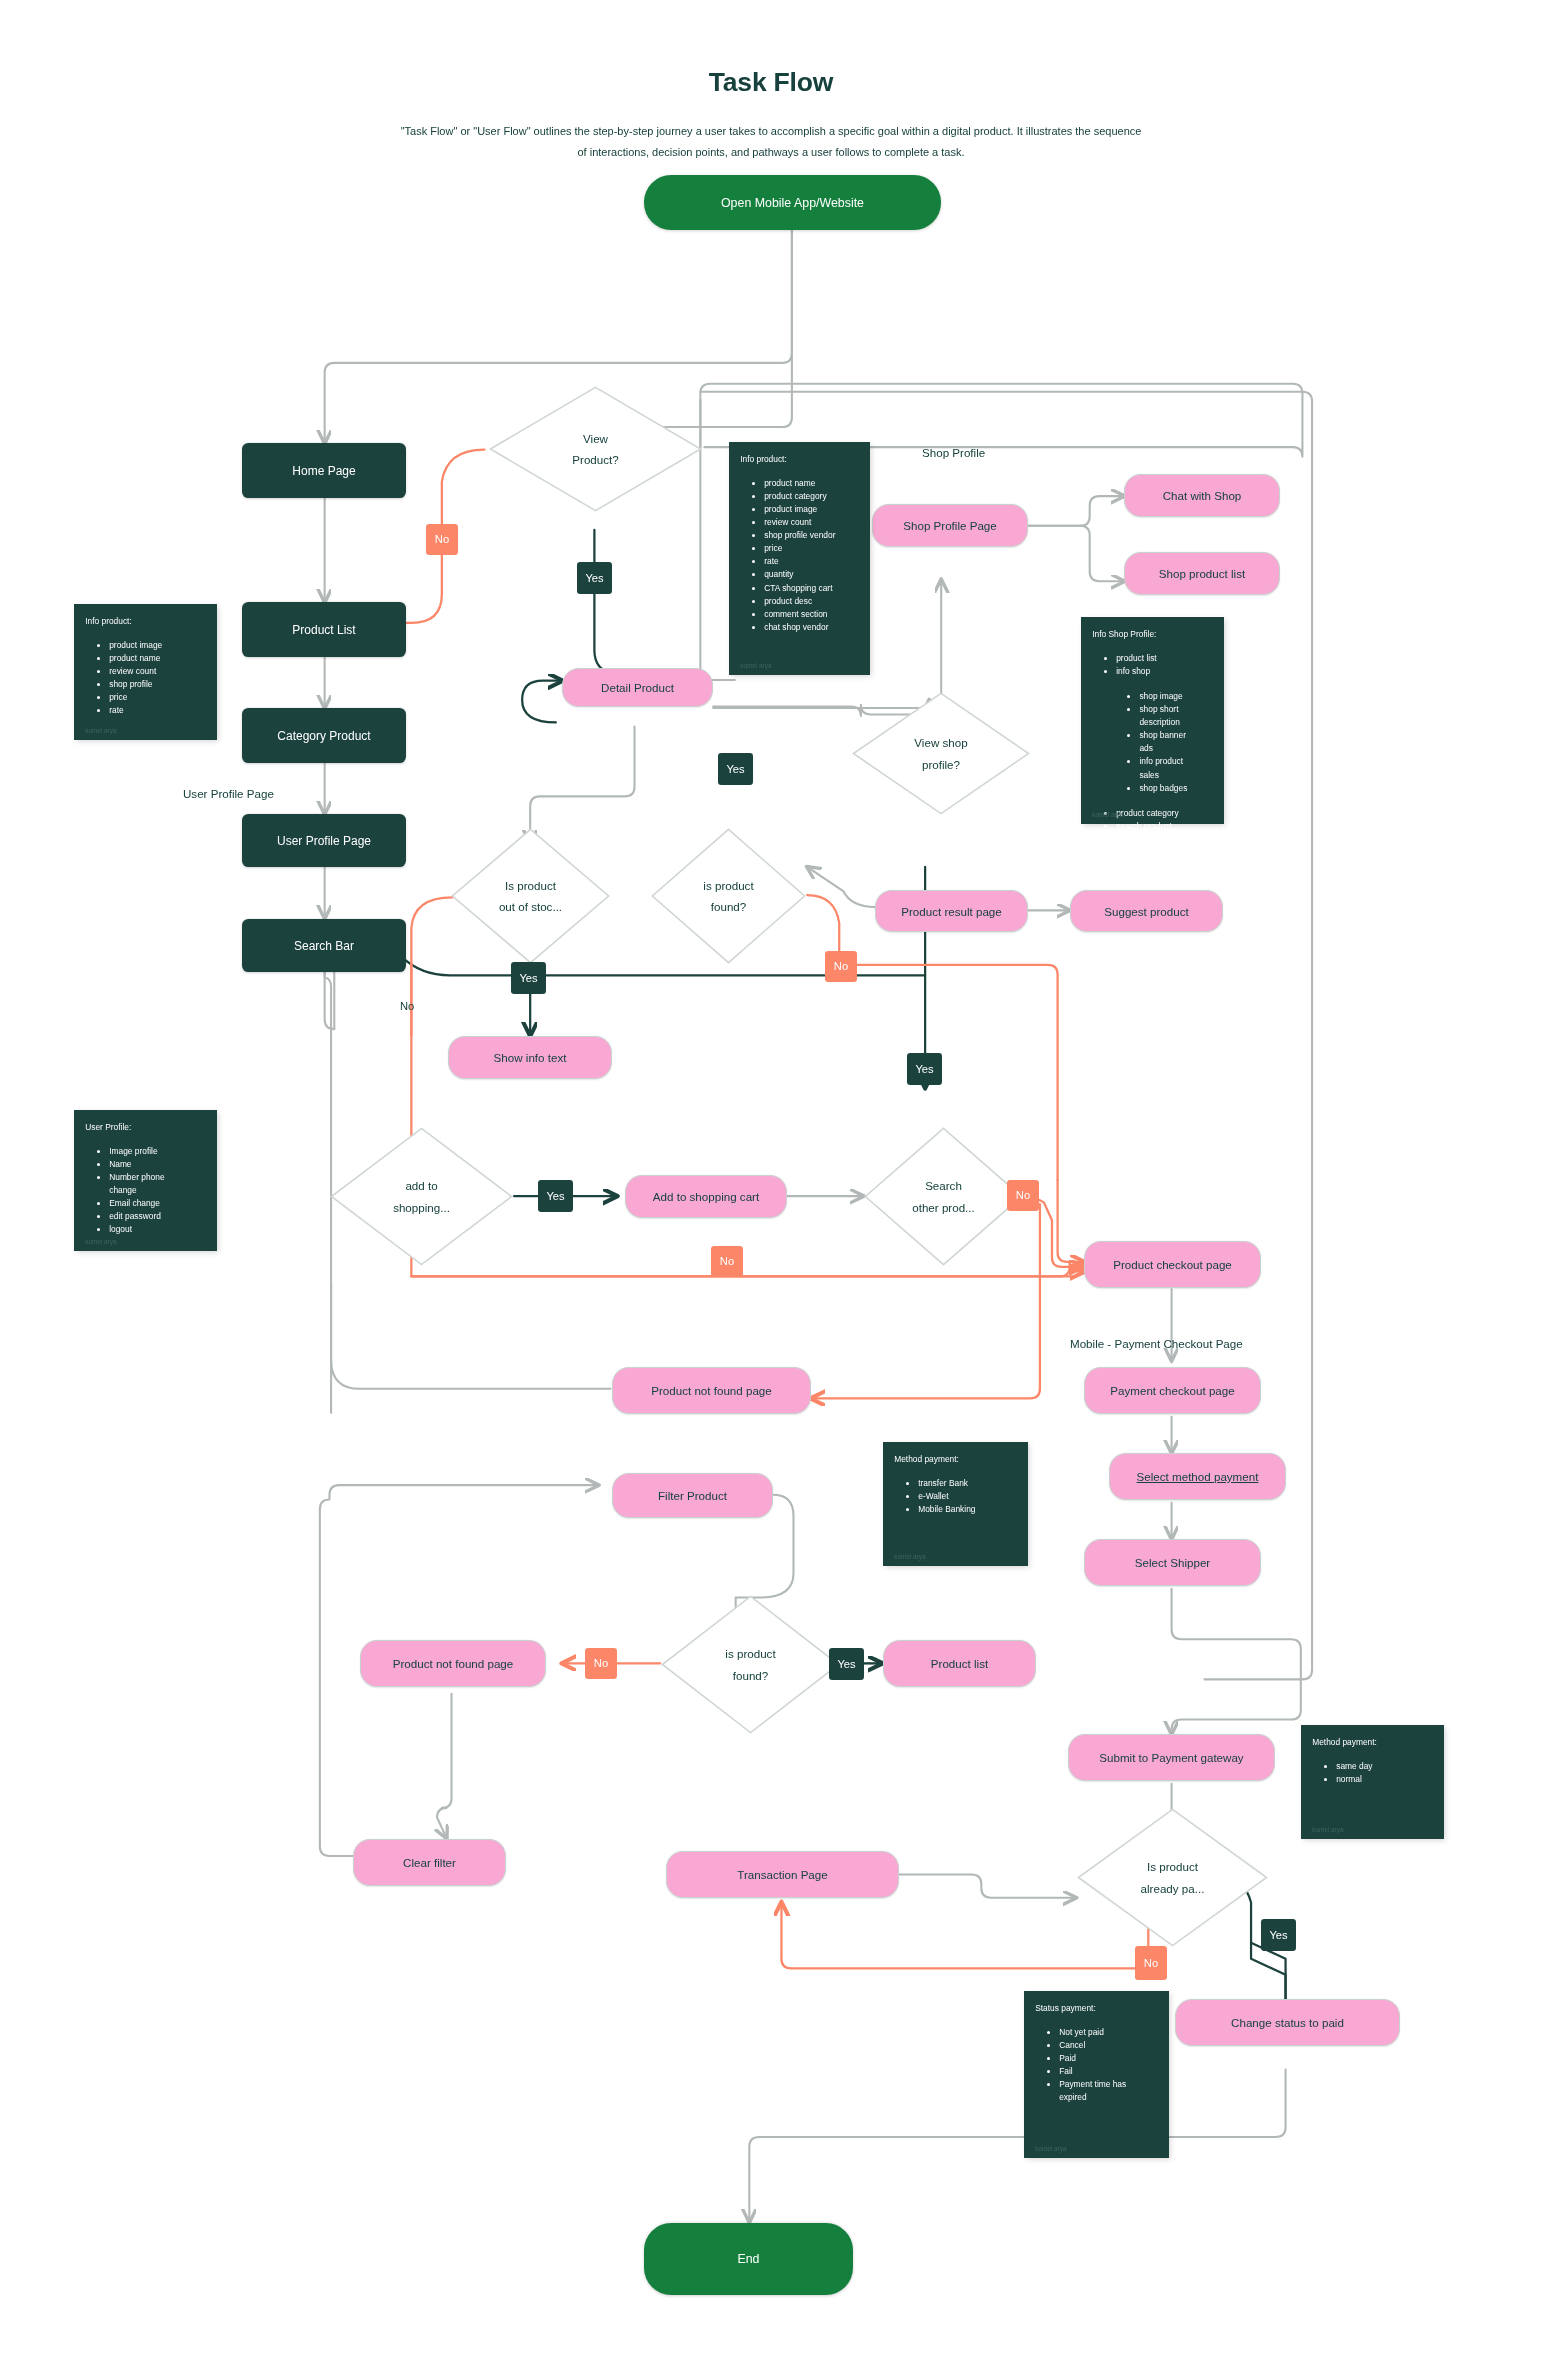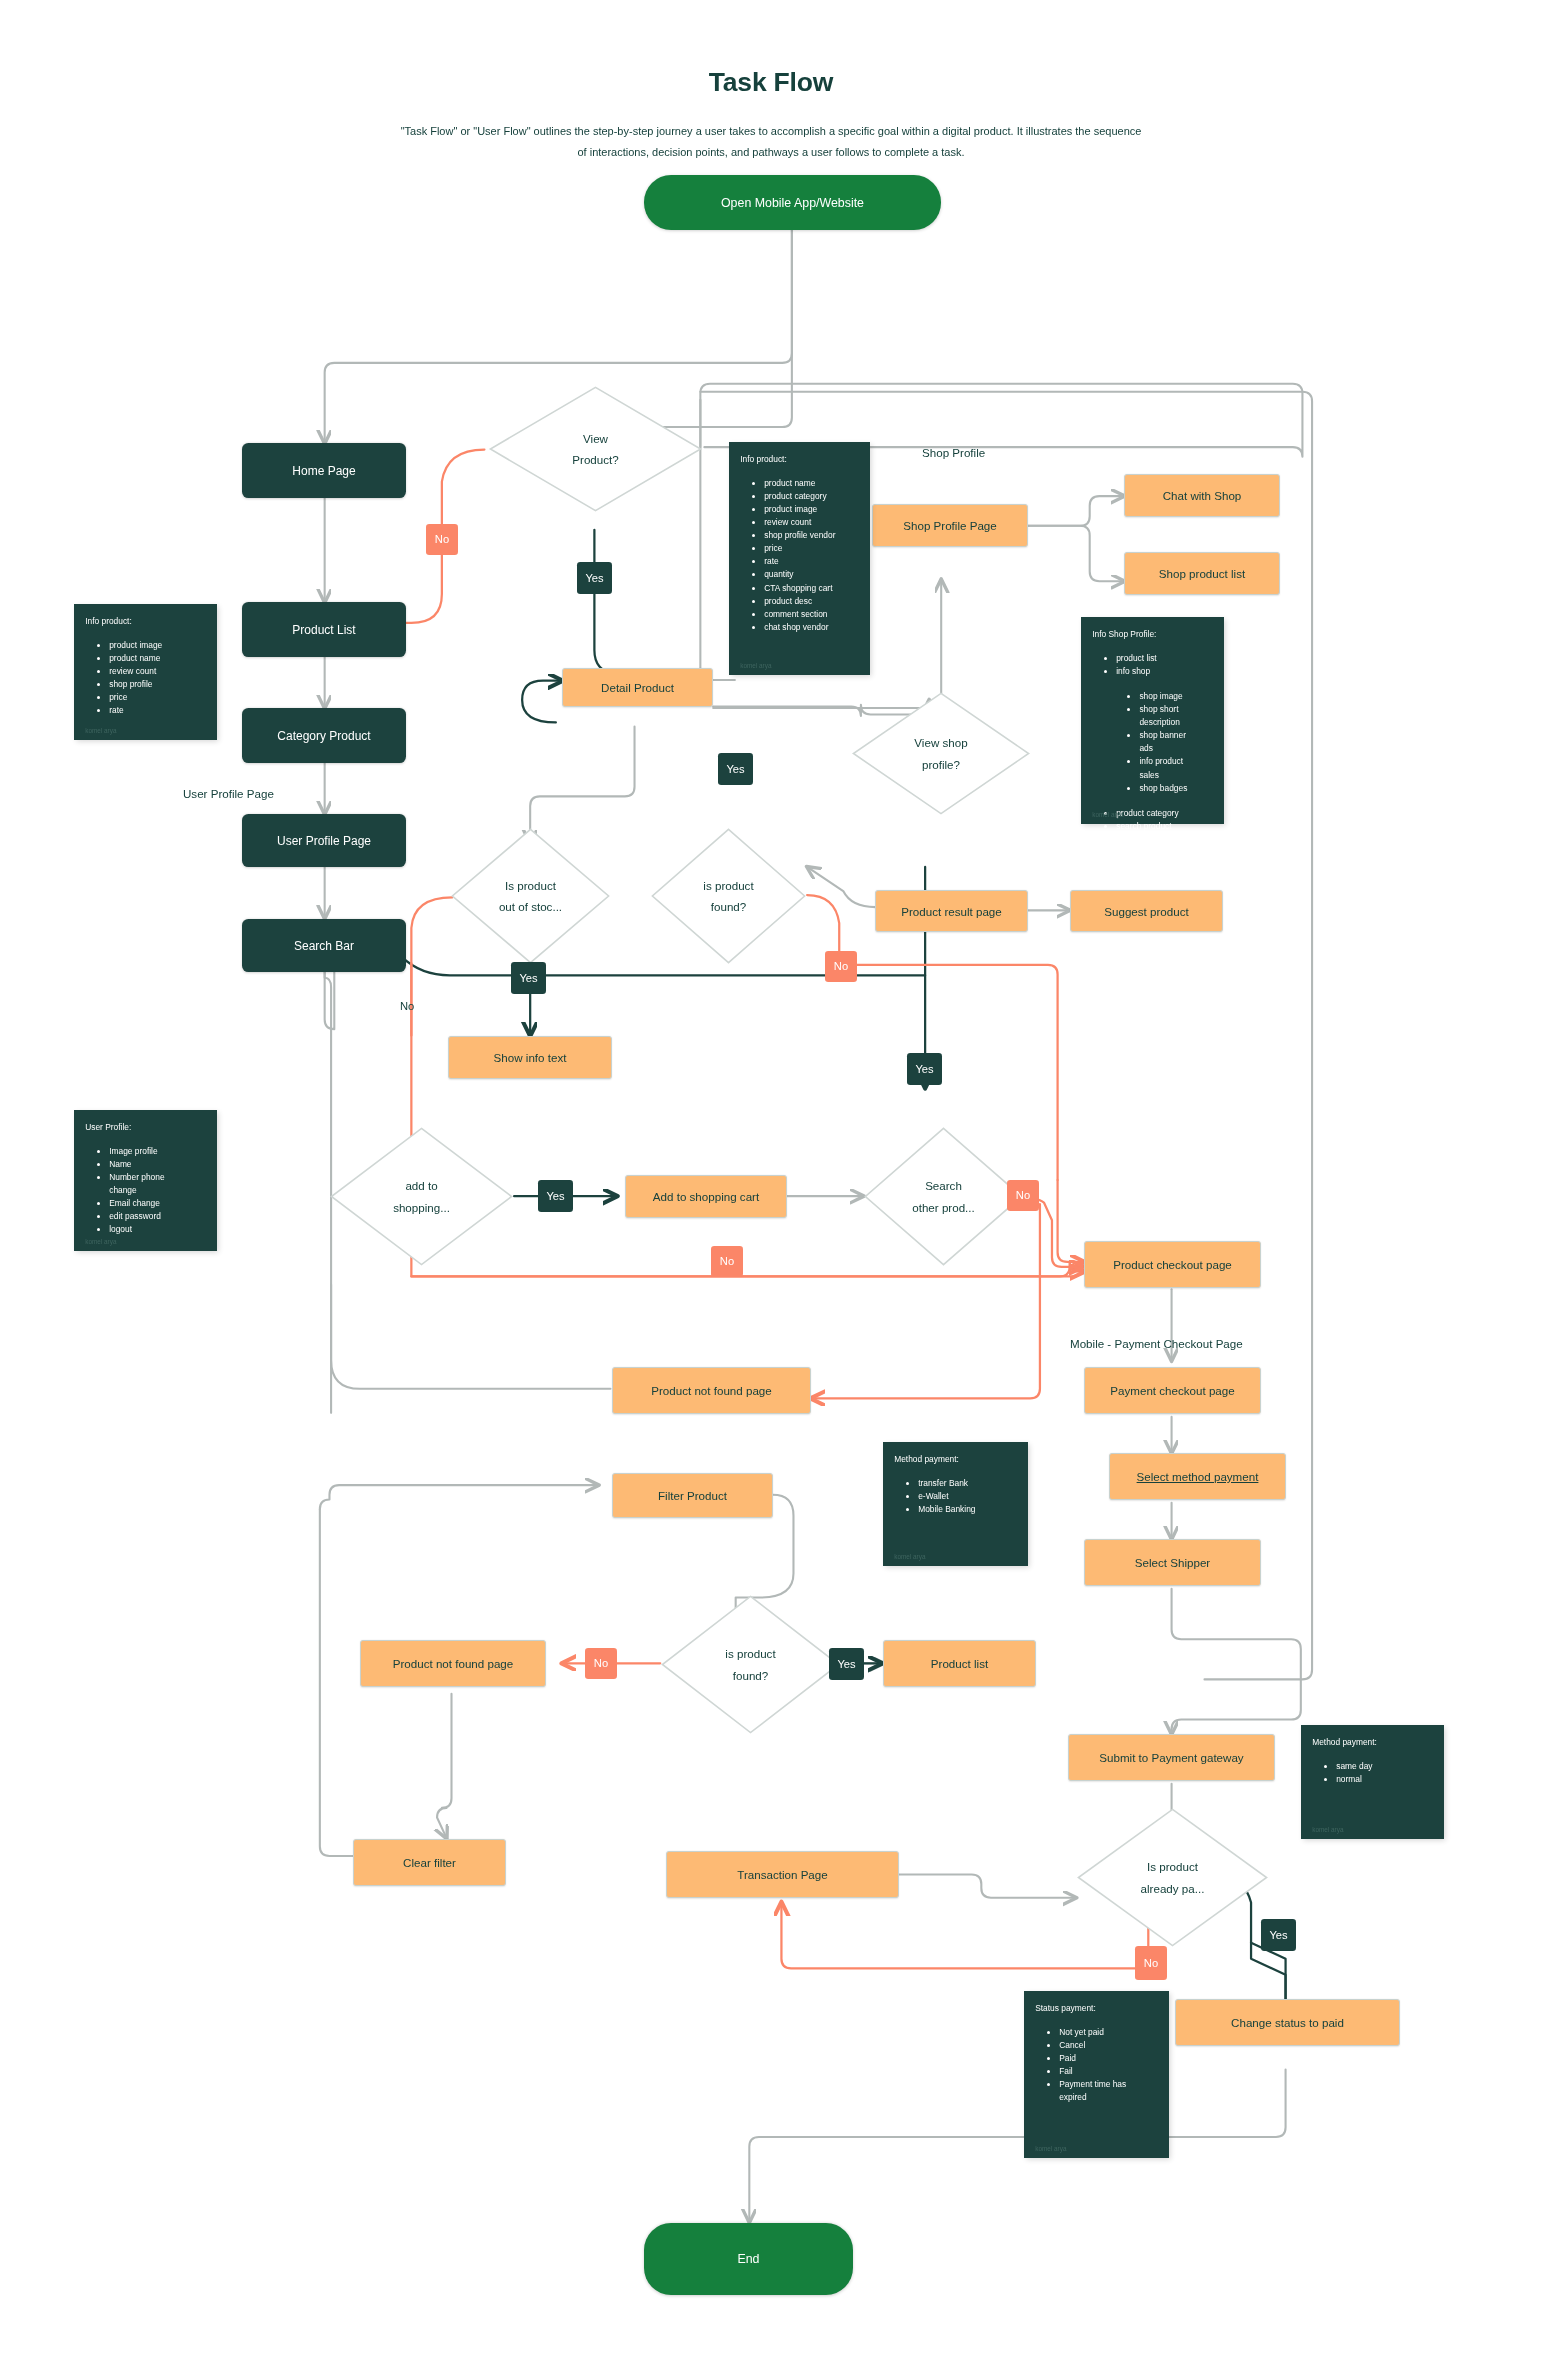--- a/index.html
+++ b/index.html
@@ -14,7 +14,7 @@
   .node{position:absolute;box-sizing:border-box;display:flex;align-items:center;justify-content:center;text-align:center;}
   .n-dark{background:#1C423E;color:#ffffff;border-radius:6.4px;font-size:12px;box-shadow:0 0.8px 2.4px rgba(0,0,0,.18);}
   .n-term{background:#15803d;color:#ffffff;border-radius:27px;font-size:12.4px;box-shadow:0 0.8px 3.2px rgba(0,0,0,.2);}
-  .n-light{background:#fdba74;color:#16413C;border:0.8px solid #C8D2CF;border-radius:3px;font-size:11.6px;box-shadow:0 0.8px 1.6px rgba(0,0,0,.10);}
+  .n-light{background:#f9a8d4;color:#16413C;border:0.8px solid #C8D2CF;border-radius:17px;font-size:11.6px;box-shadow:0 0.8px 1.6px rgba(0,0,0,.10);}
 
   
   .dia{position:absolute;}

